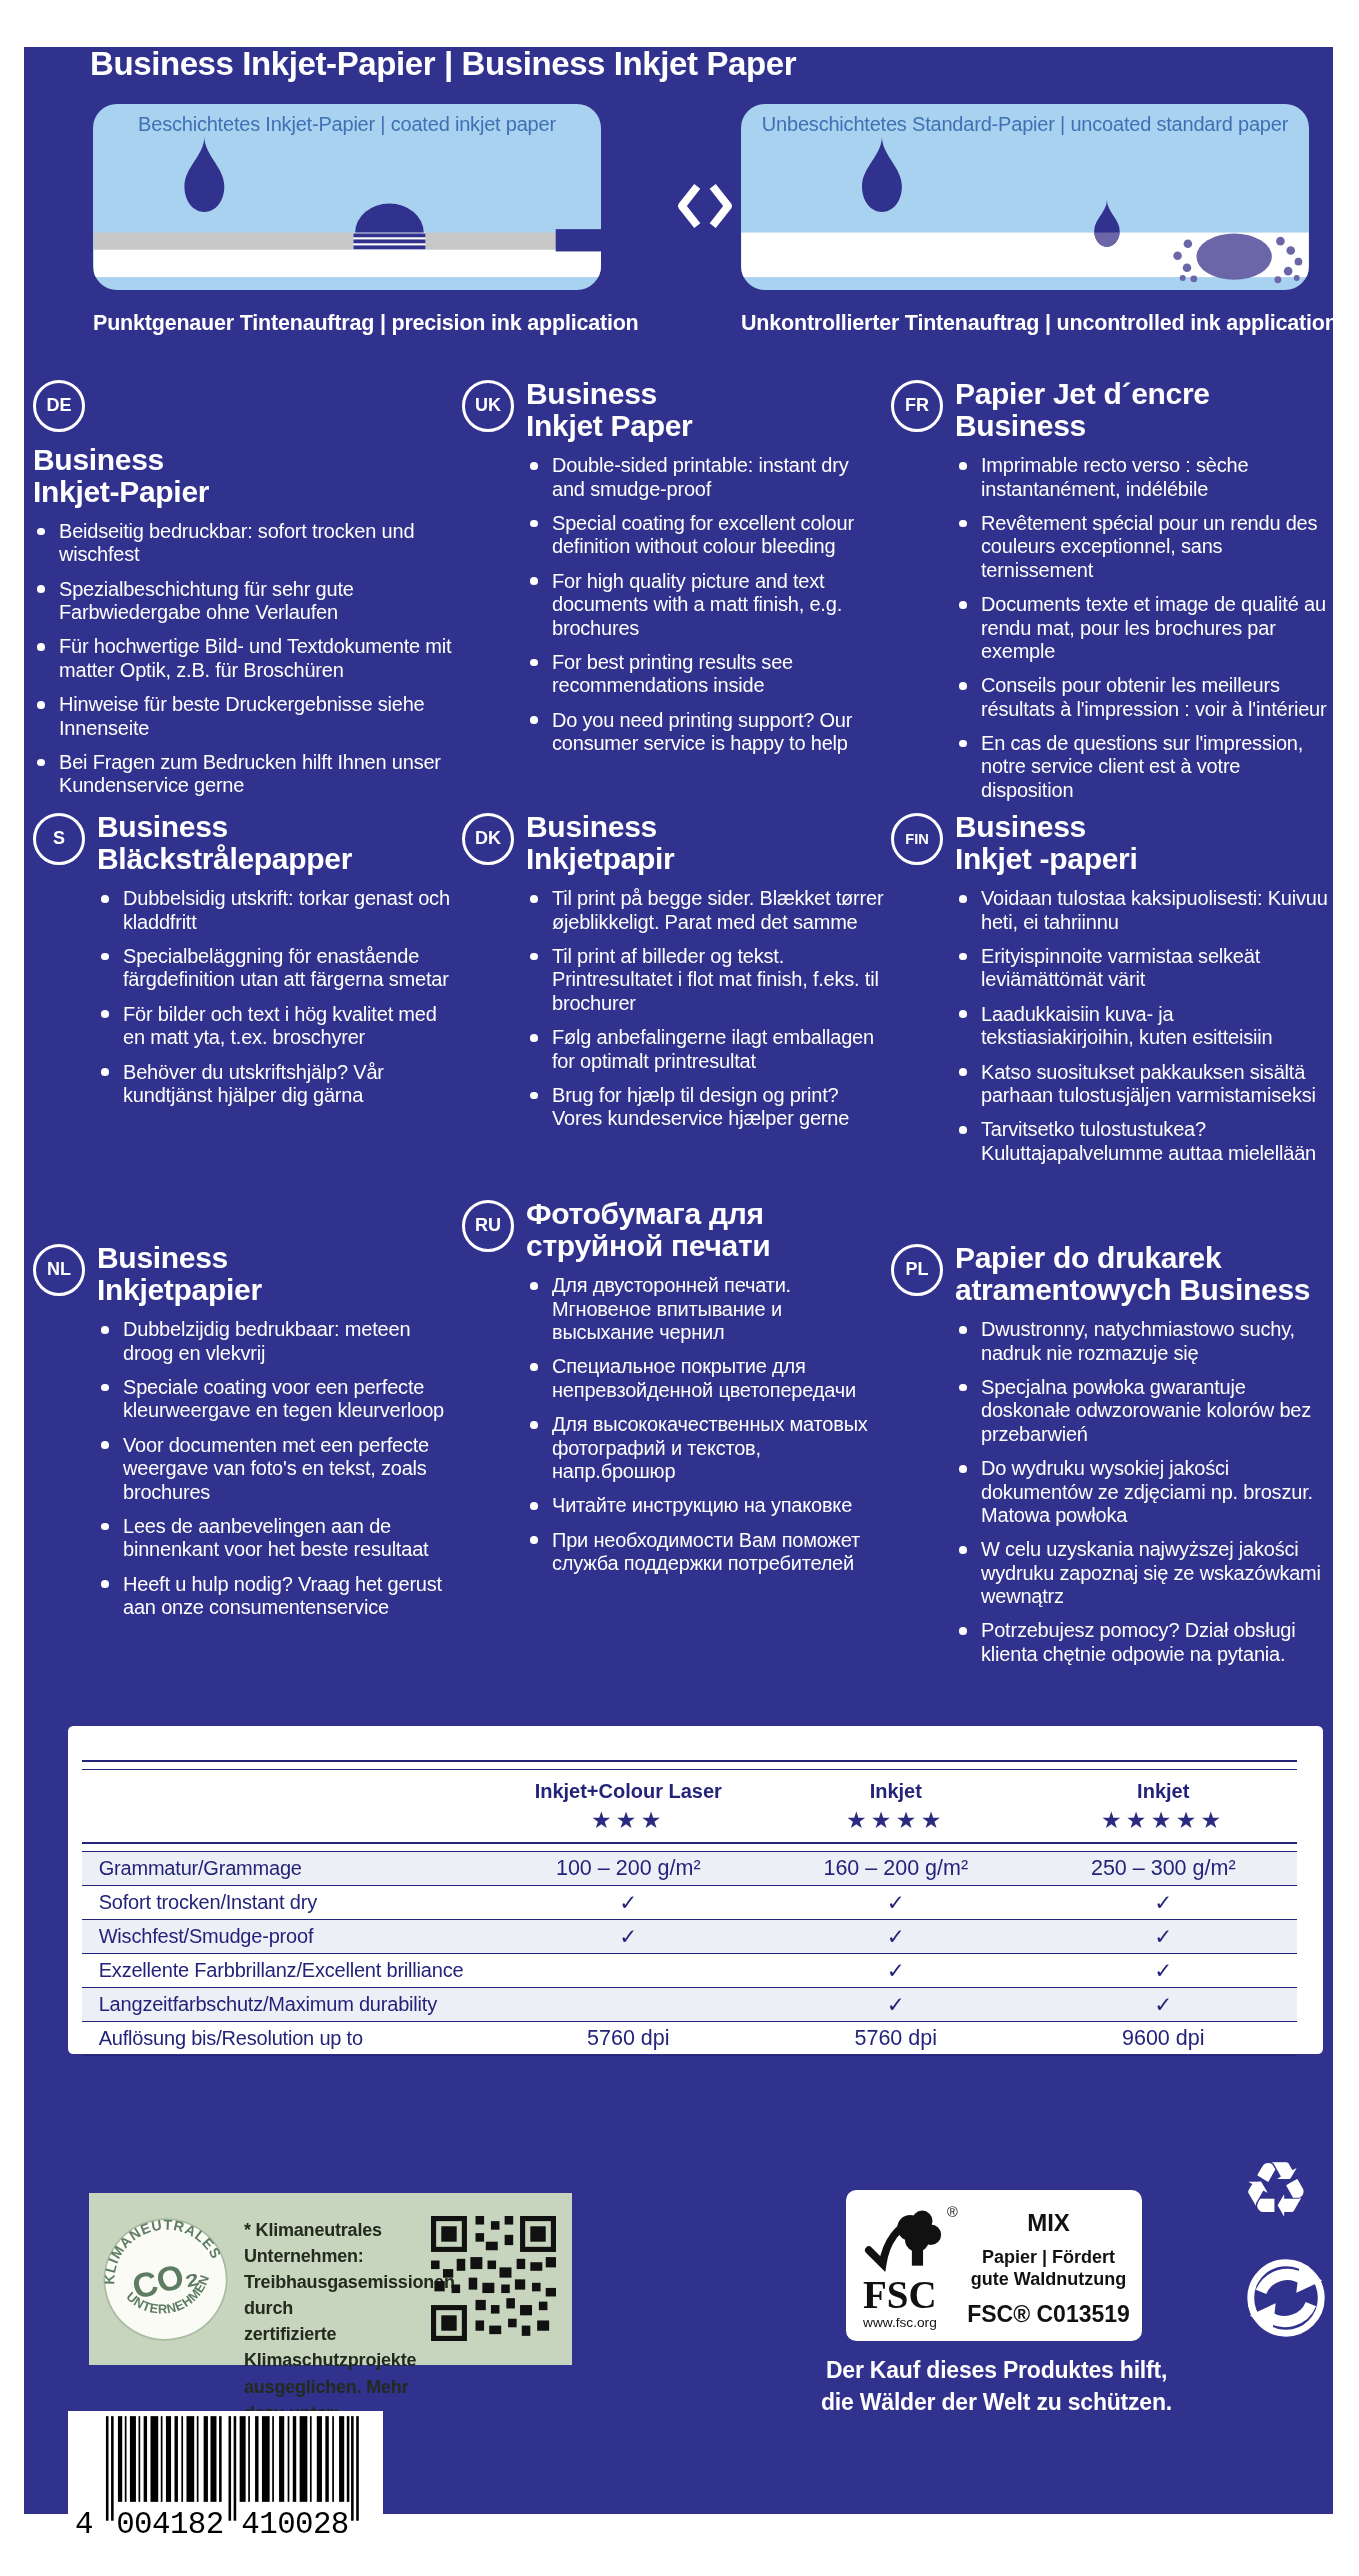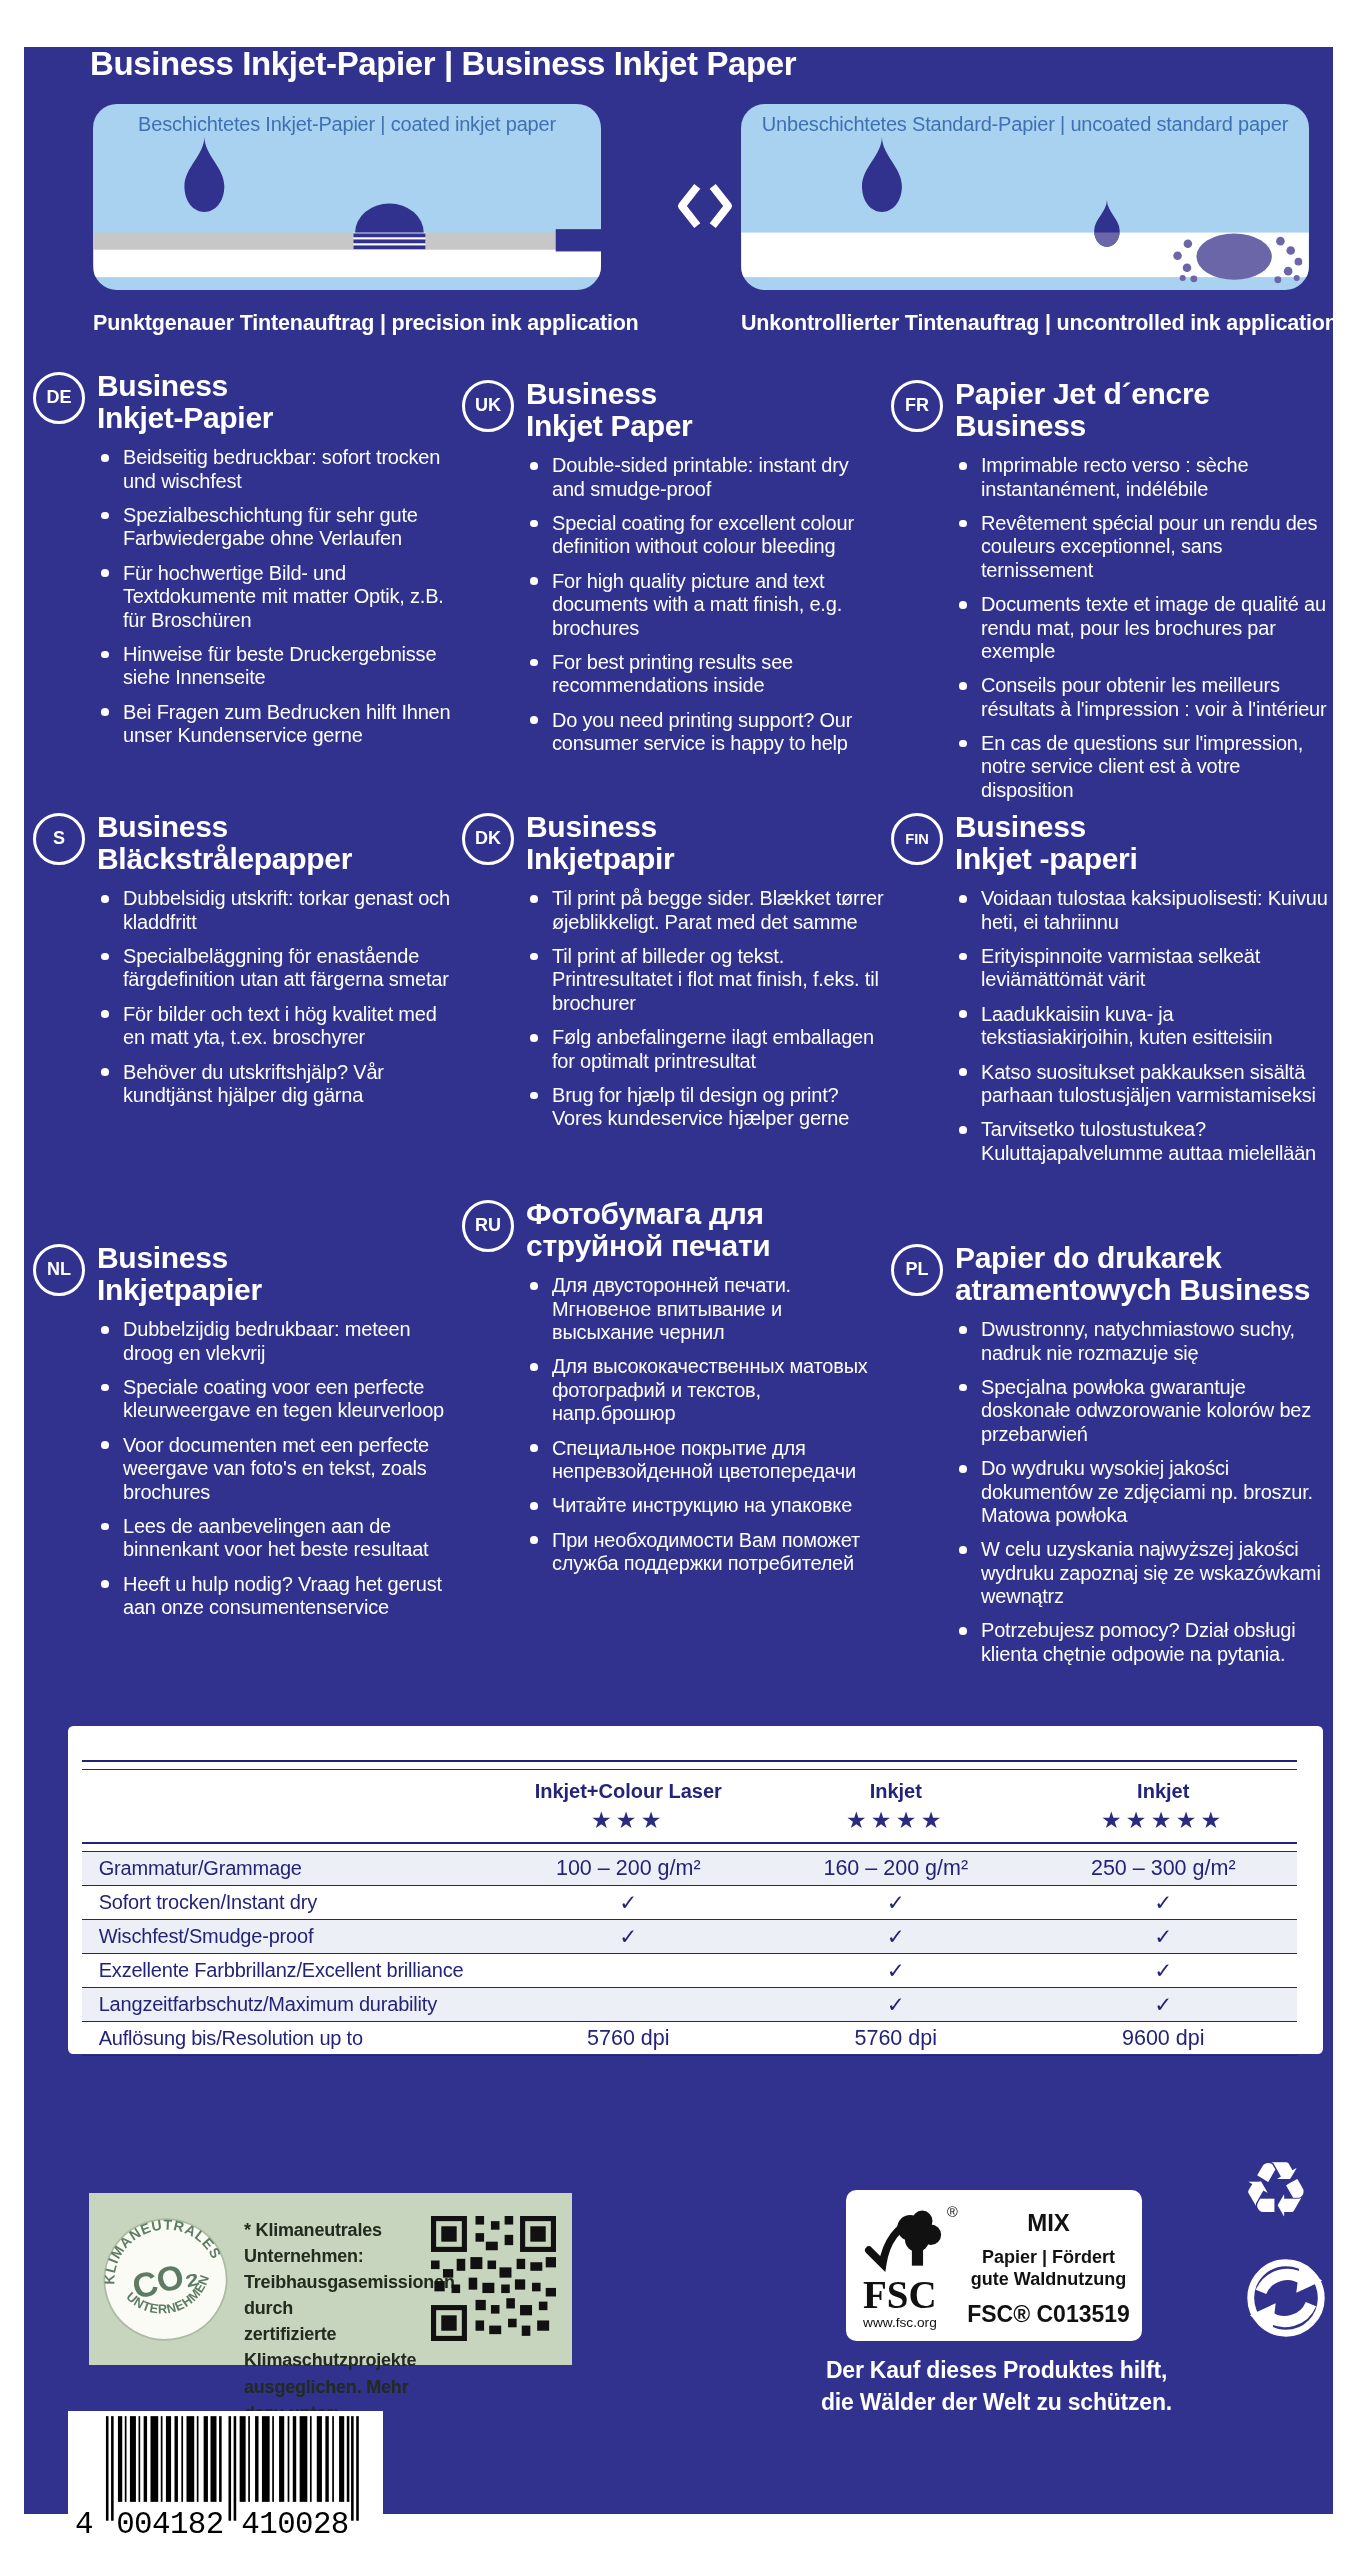--- a/index.html
+++ b/index.html
@@ -136,7 +136,7 @@
   <div class="demo-caption left">Punktgenauer Tintenauftrag | precision ink application</div>
   <div class="demo-caption right">Unkontrollierter Tintenauftrag | uncontrolled ink application</div>
 
-  <div class="sec" style="left:33px;top:370px;">
+  <div class="sec" style="left:33px;top:378px;flex-direction:column;">
     <div class="sec-circle">DE</div>
     <div class="sec-body">
       <div class="sec-title">Business

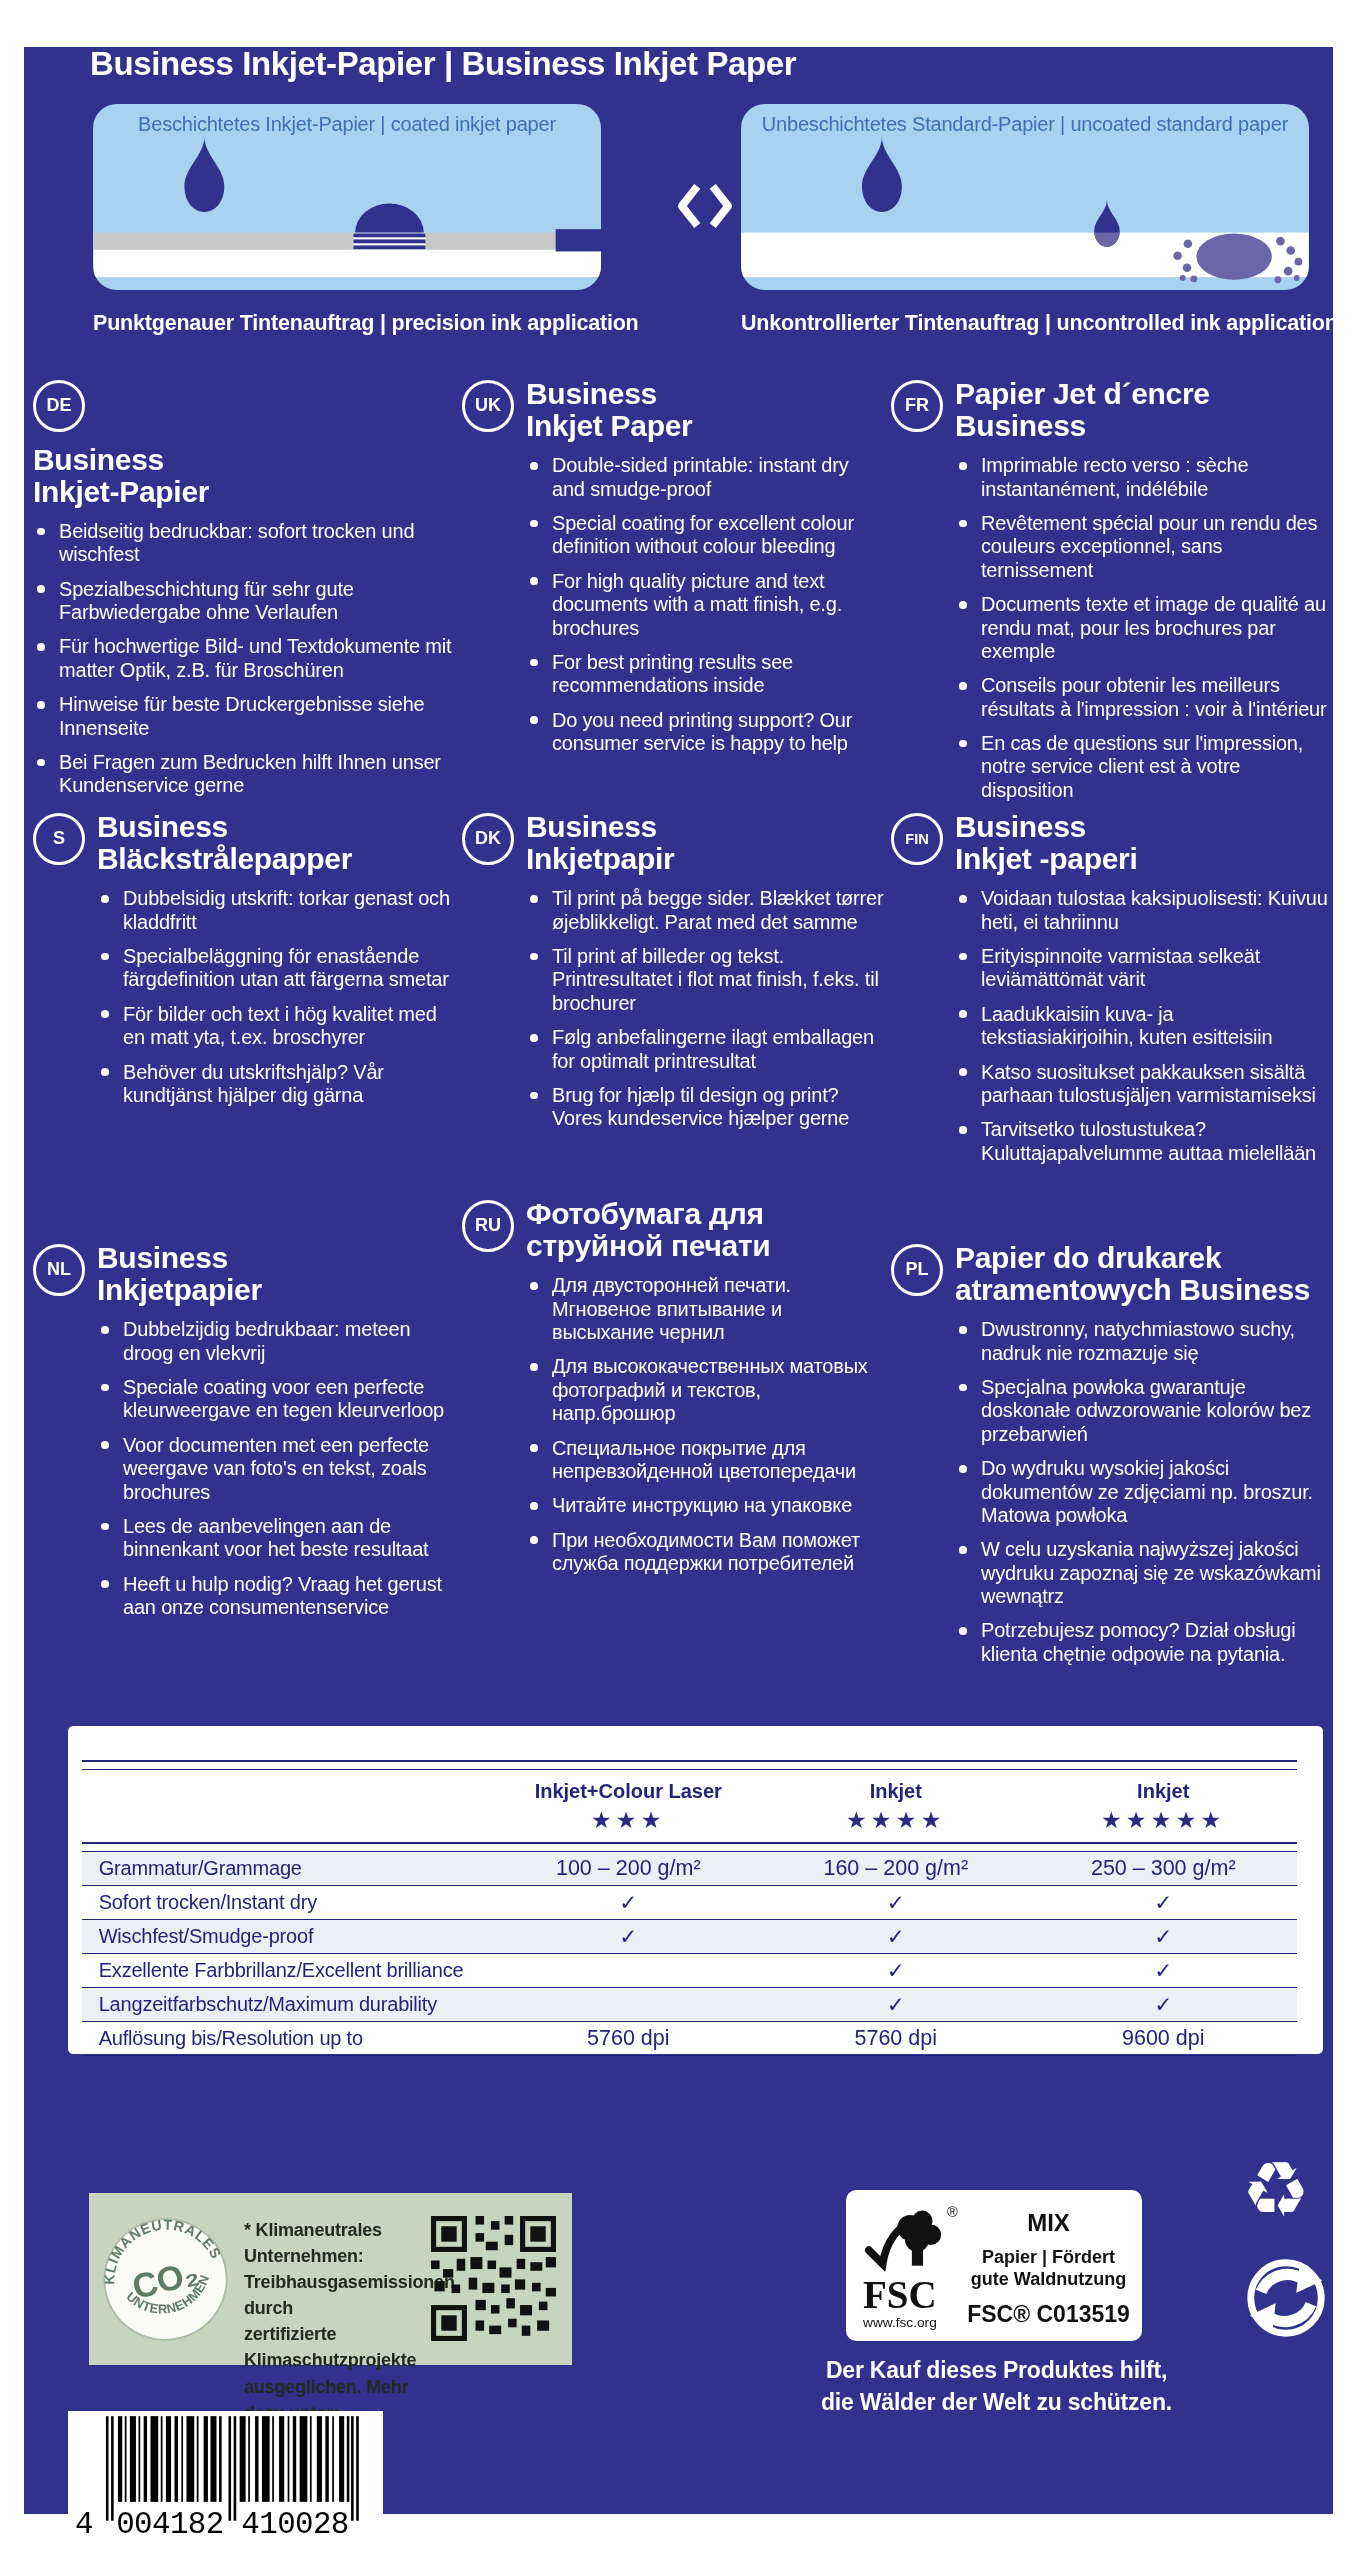--- a/index.html
+++ b/index.html
@@ -246,8 +246,8 @@
 струйной печати</div>
       <ul class="sec-bullets">
         <li>Для двусторонней печати. Мгновеное впитывание и высыхание чернил</li>
+        <li>Специальное покрытие для непревзойденной цветопередачи</li>
         <li>Для высококачественных матовых фотографий и текстов, напр.брошюр</li>
-        <li>Специальное покрытие для непревзойденной цветопередачи</li>
         <li>Читайте инструкцию на упаковке</li>
         <li>При необходимости Вам поможет служба поддержки потребителей</li>
       </ul>

